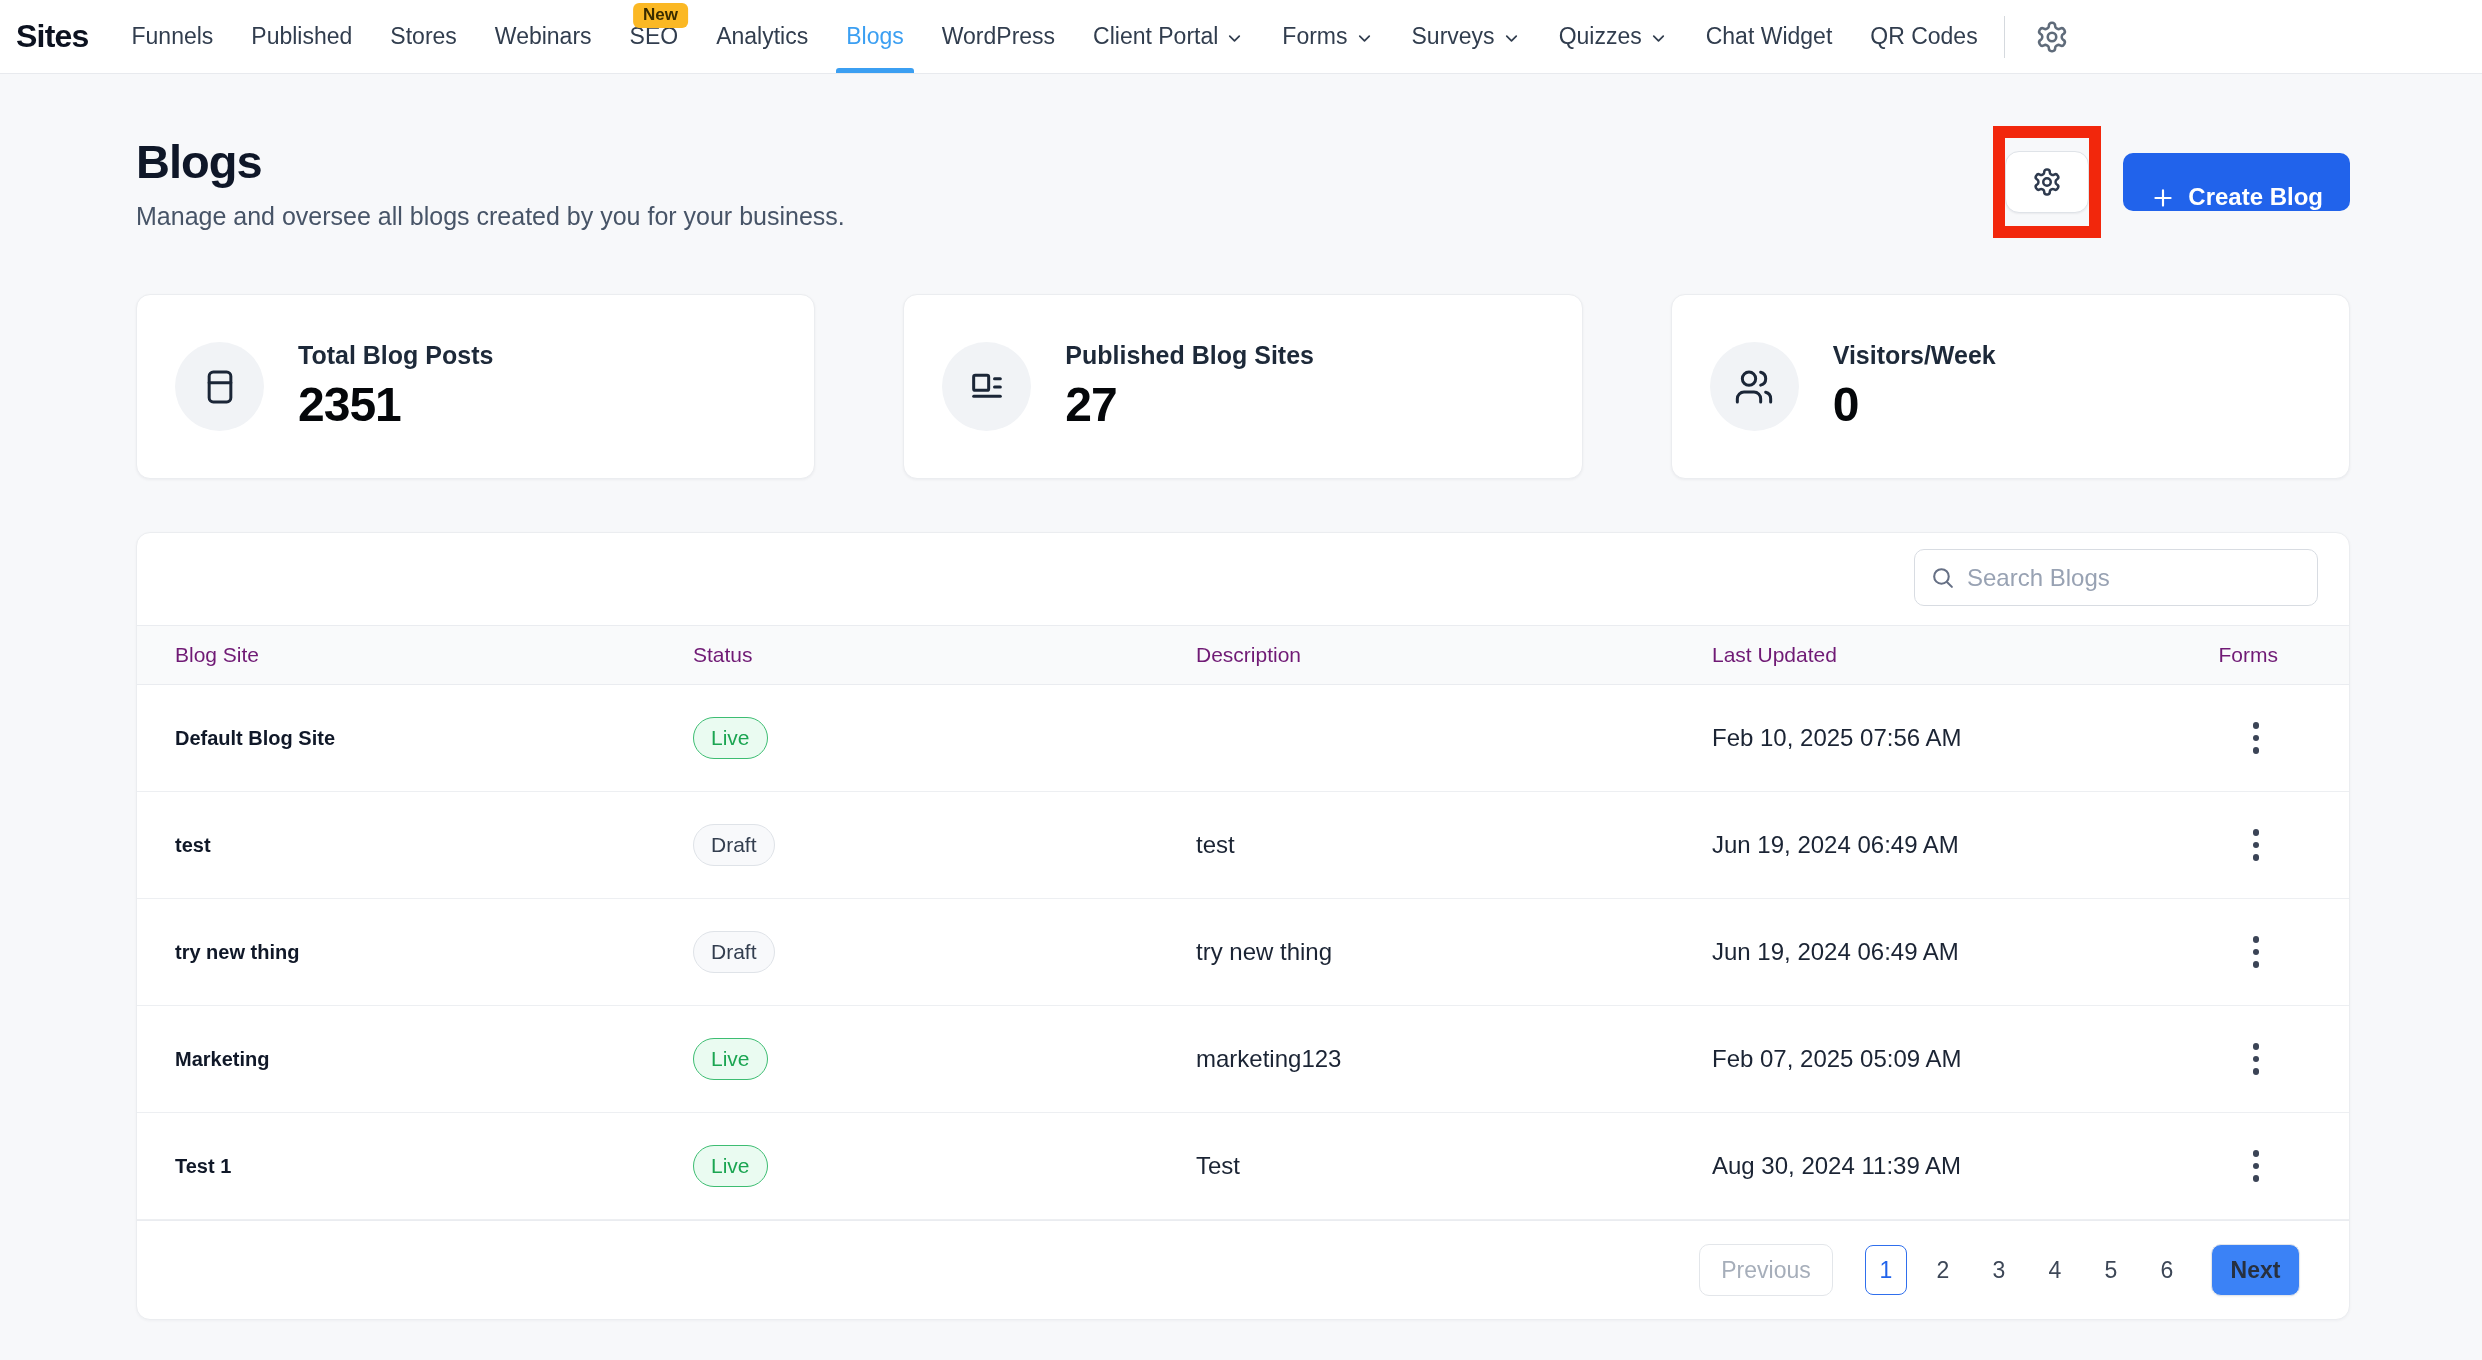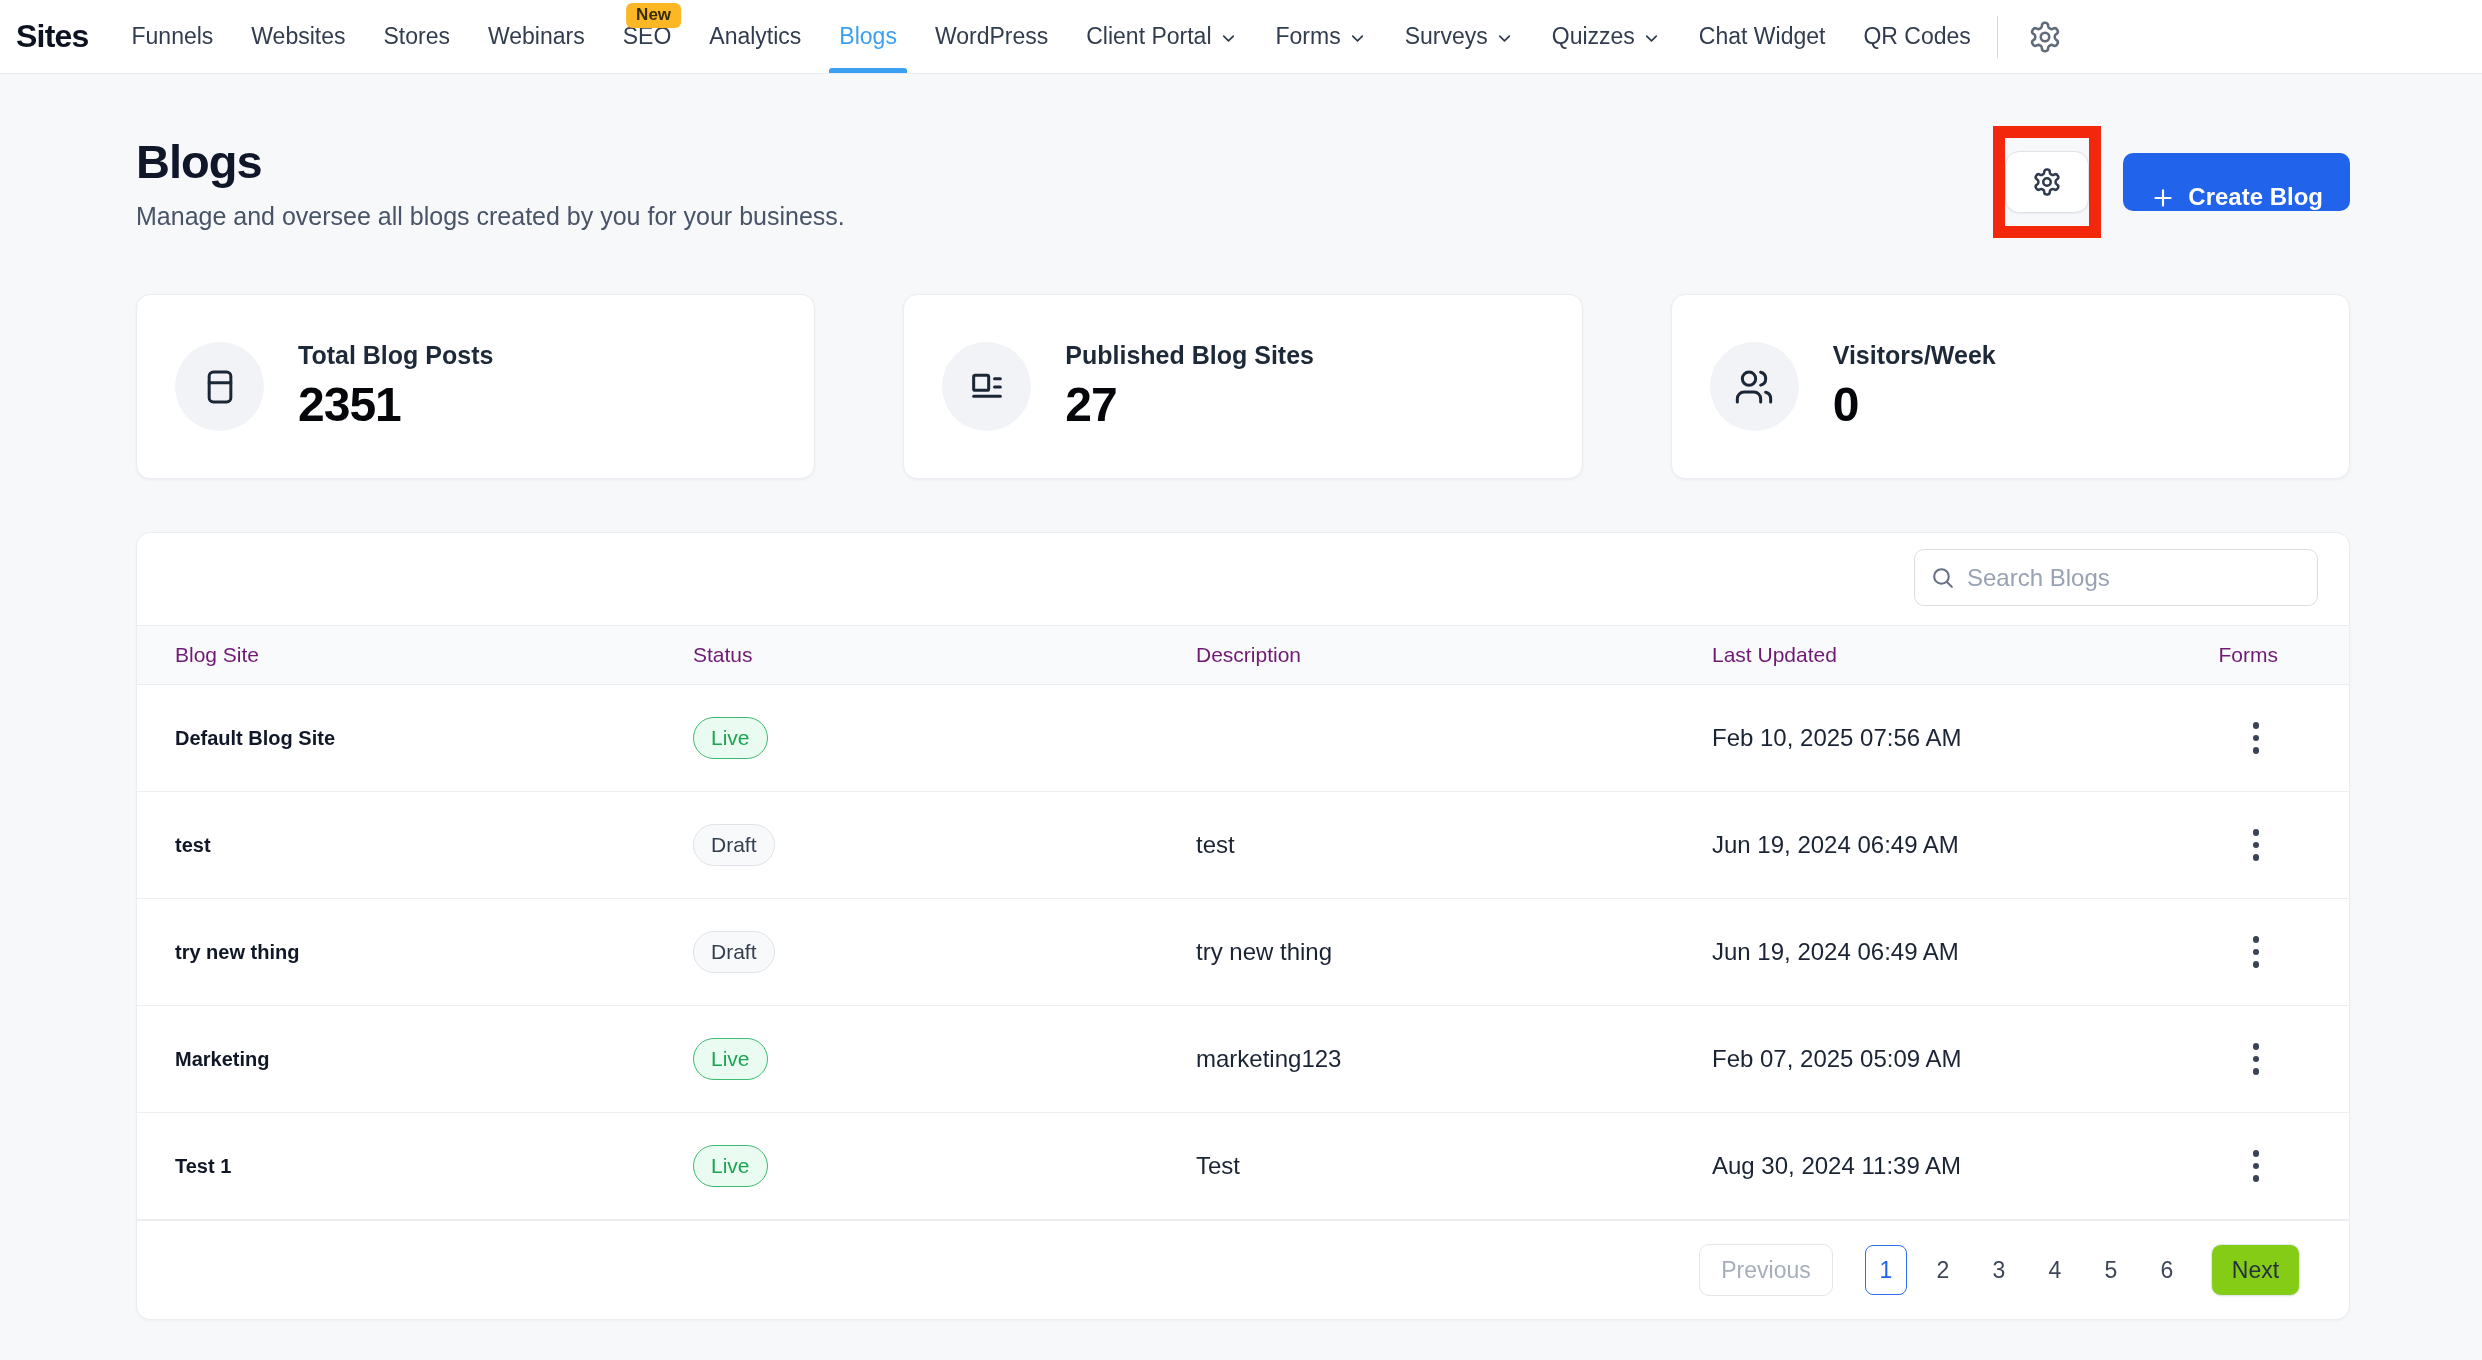--- a/index.html
+++ b/index.html
@@ -178,7 +178,7 @@
         <span>Funnels</span>
       </a>
     <a class="nav-item">
-        <span>Websites</span>
+        <span>Published</span>
       </a>
     <a class="nav-item">
         <span>Stores</span>

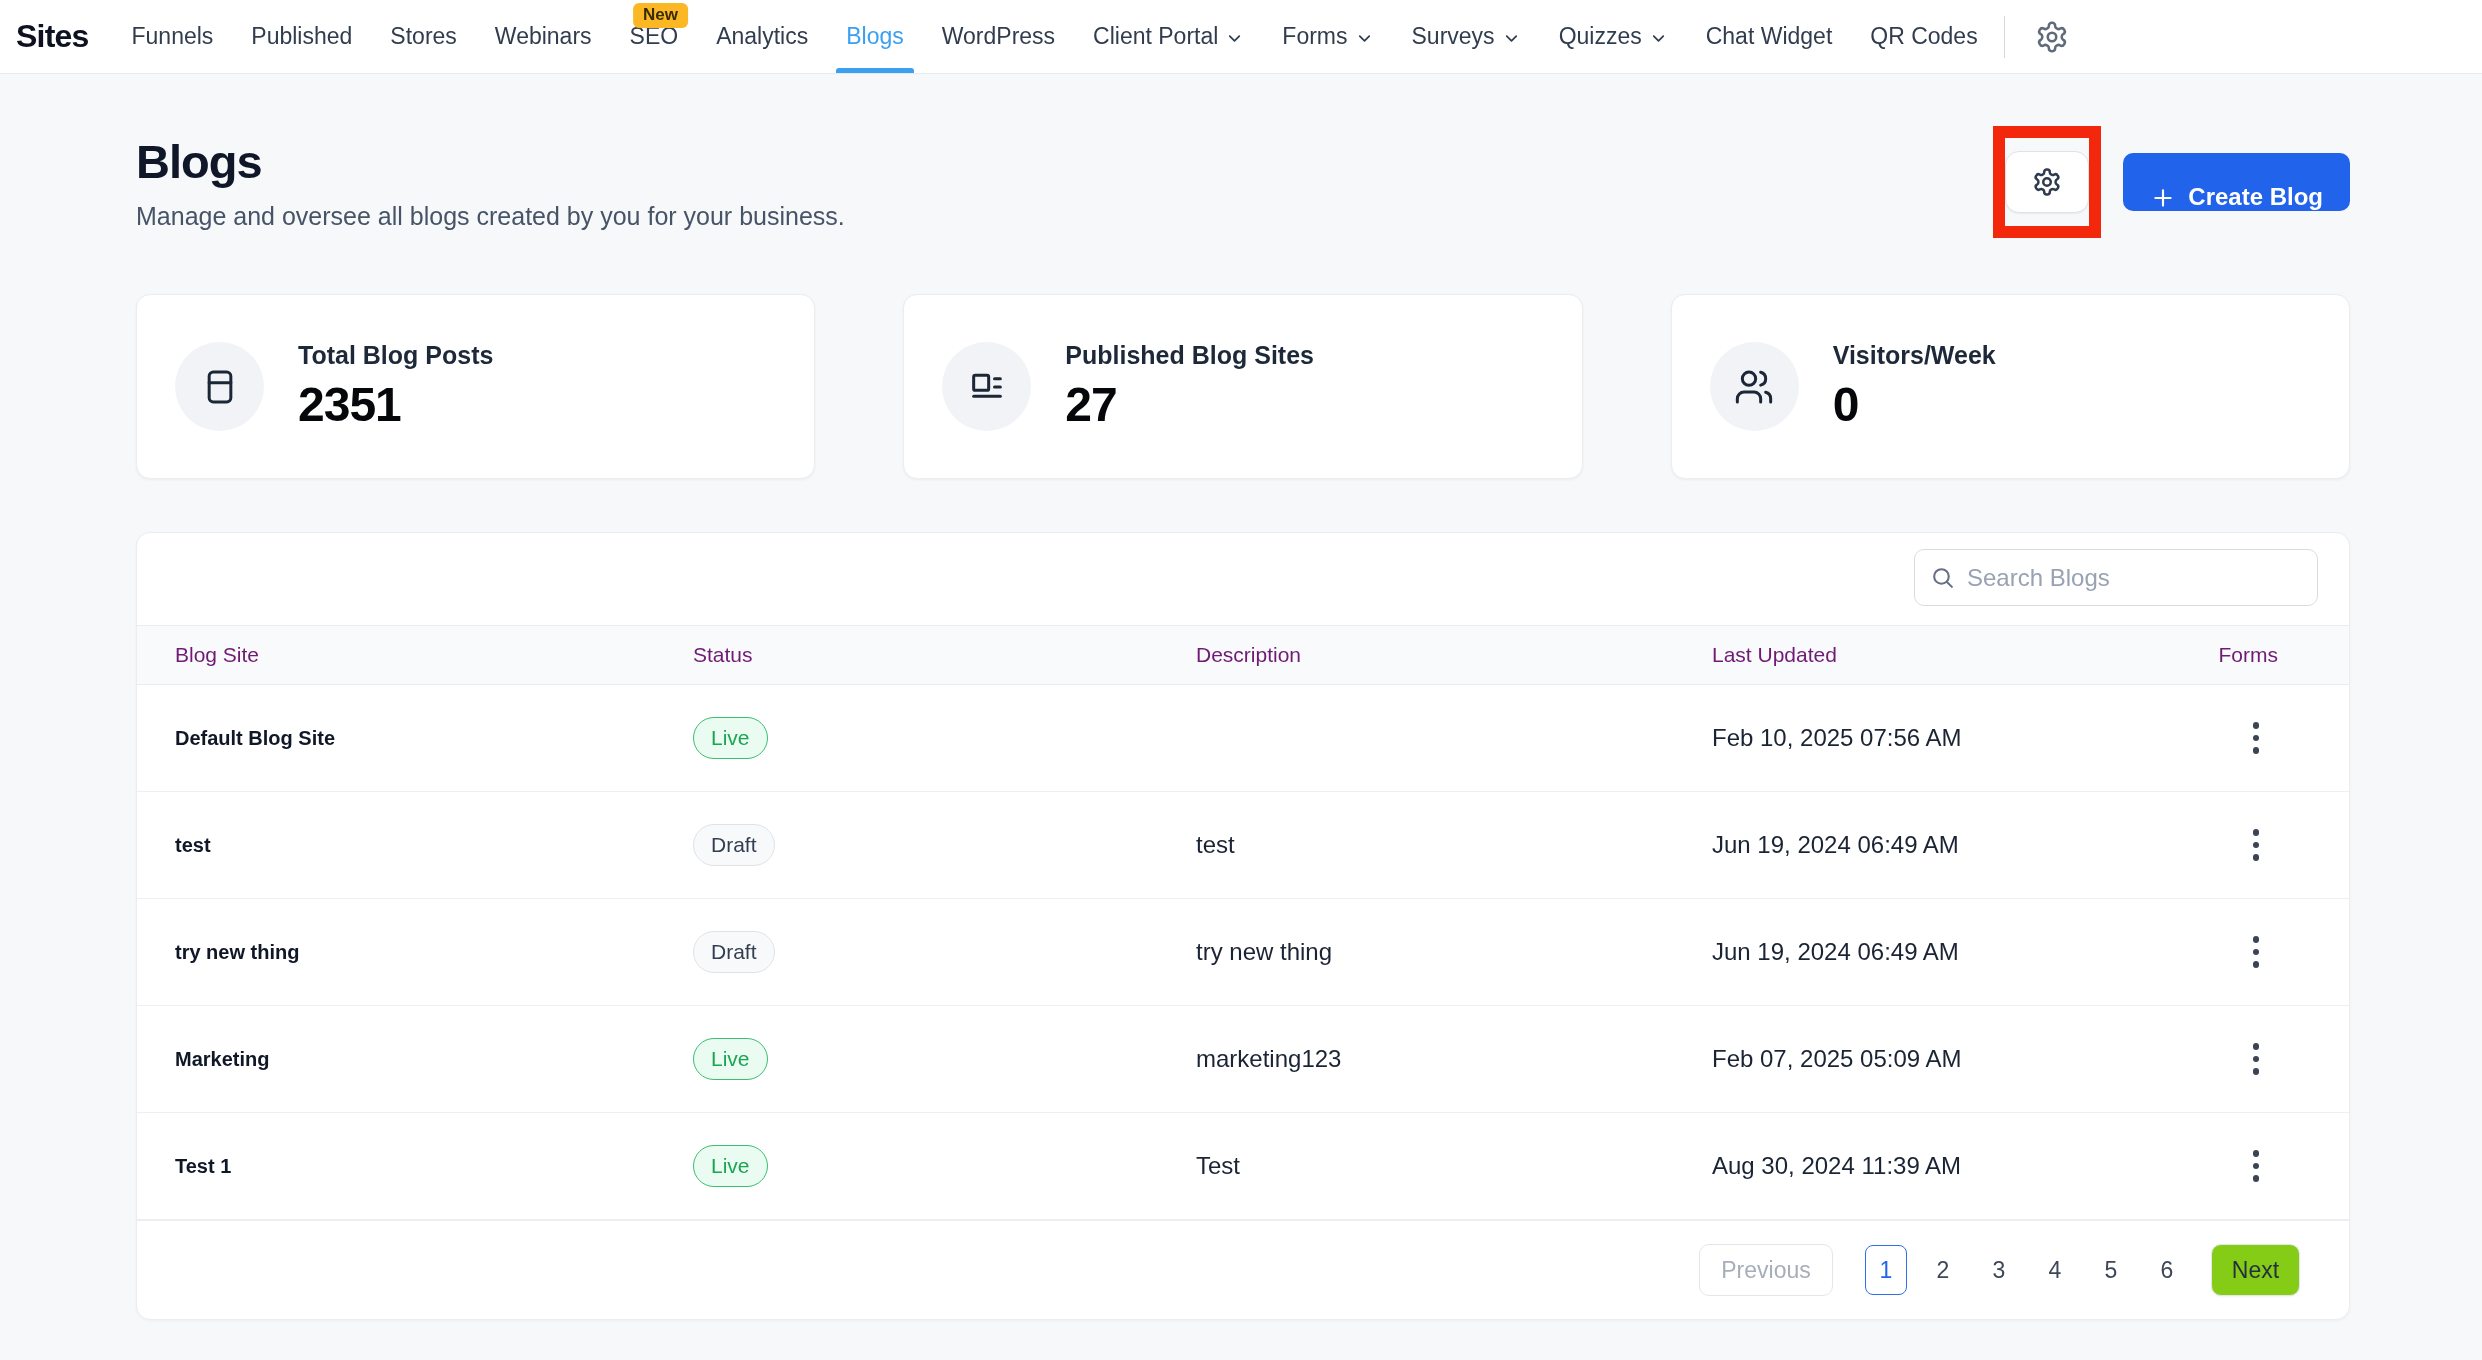--- a/index.html
+++ b/index.html
@@ -162,9 +162,9 @@
     color:#2163eb; background:#ffffff;
   }
   .pg-next {
-    width:89px; height:52px; background:#84cc16; border:1px solid #e3e6ea;
+    width:89px; height:52px; background:#3b82f6; border:1px solid #e3e6ea;
     border-radius:10px; box-shadow:0 1px 2px rgba(16,24,40,0.05);
-    font-size:23px; font-weight:400; color:#27303f;
+    font-size:23px; font-weight:700; color:#27303f;
     font-family:"Liberation Sans", sans-serif; cursor:pointer; margin-left:16px;
   }
 </style>

